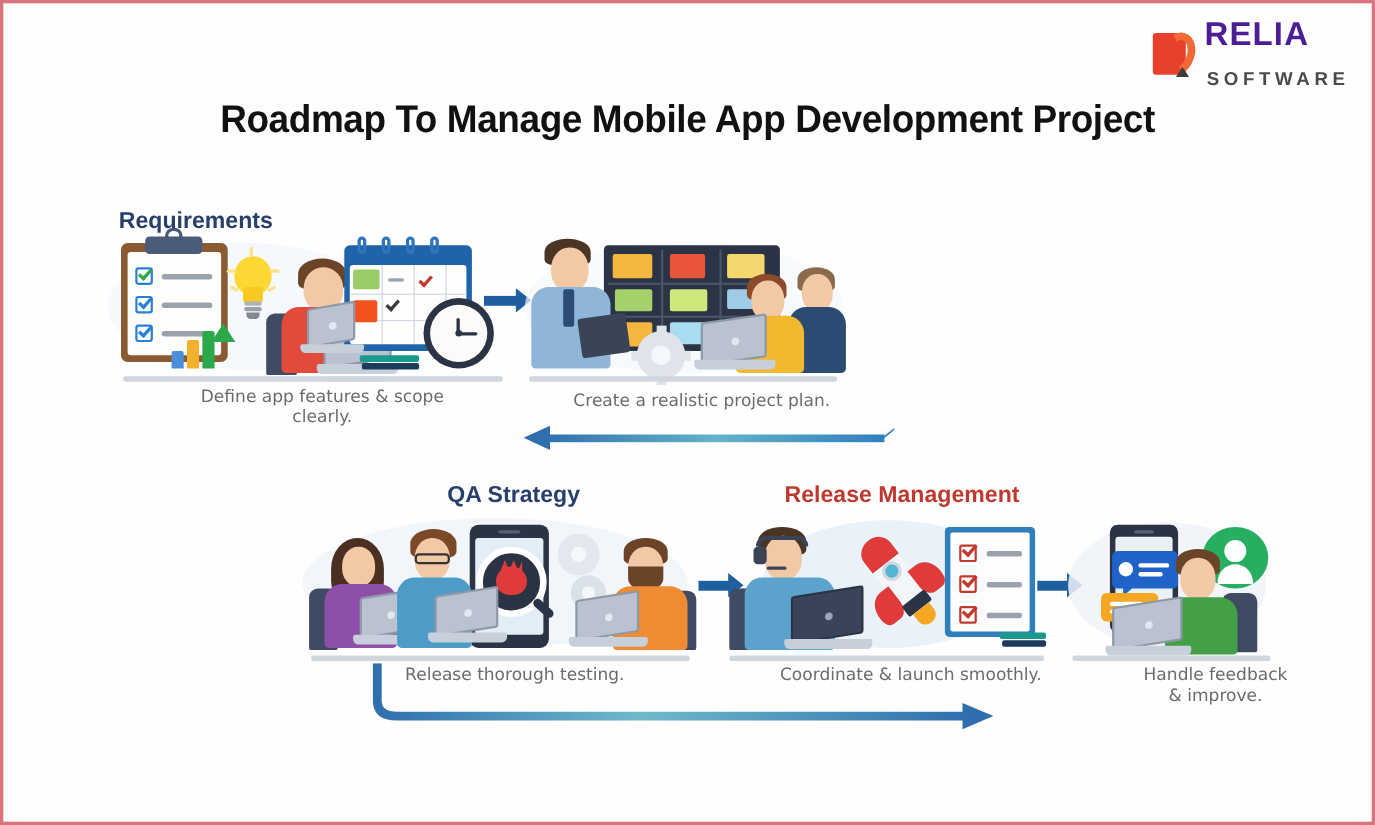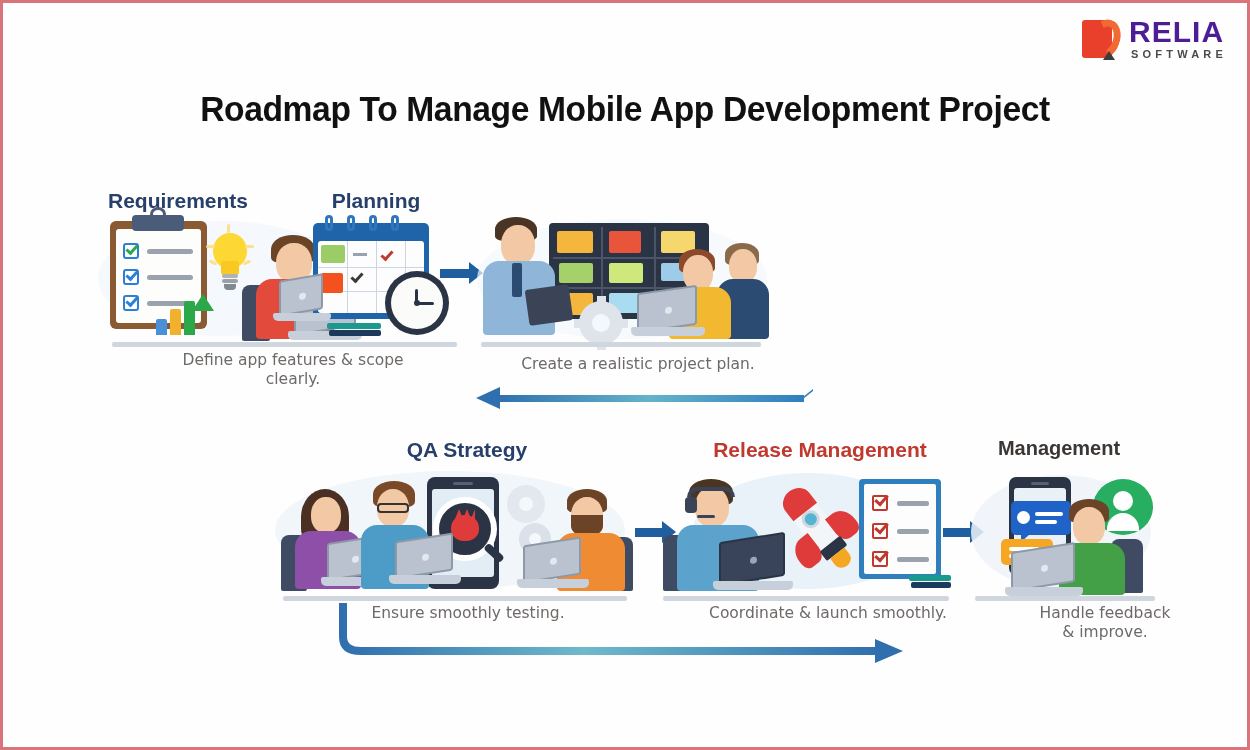--- a/index.html
+++ b/index.html
@@ -51,8 +51,8 @@
     letter-spacing: 1px;
   }
   #logo .software {
-    font-size: 11px; font-weight: bold; color: #4a4a4a;
-    letter-spacing: 4.2px; margin-top: 2px; padding-left: 2px;
+    font-size: 17px; font-weight: bold; color: #4a4a4a;
+    letter-spacing: 4.2px; margin-top: 16px; padding-left: 2px;
   }
   
   #title {

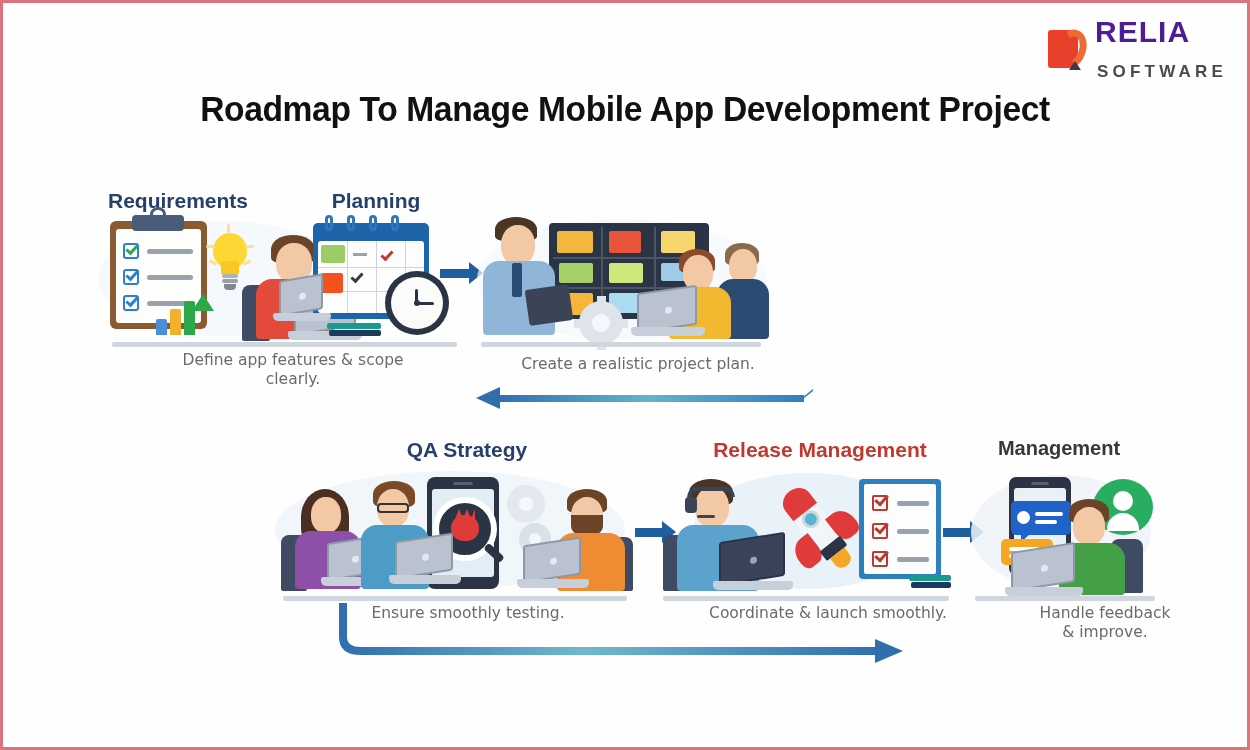--- a/index.html
+++ b/index.html
@@ -139,7 +139,6 @@
 
   <div class="heading" style="left:75px; top:186px; width:200px; font-size:21px; color:#27406b;">Requirements</div>
 
-  <div class="heading" style="left:288px; top:186px; width:170px; font-size:21px; color:#27406b;">Planning</div>
 
 
   <div class="heading" style="left:378px; top:435px; width:172px; font-size:21px; color:#27406b;">QA Strategy</div>

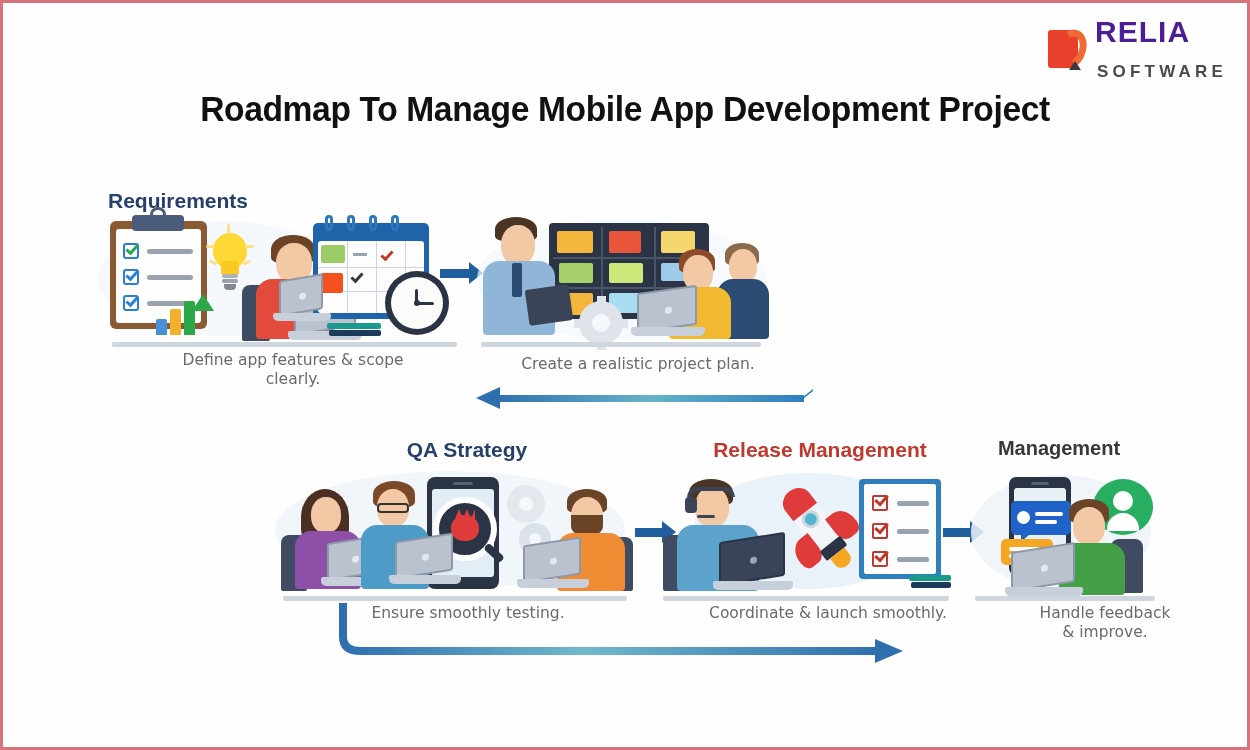--- a/index.html
+++ b/index.html
@@ -146,7 +146,6 @@
   <div class="heading" style="left:688px; top:435px; width:258px; font-size:21px; color:#c0392f;">Release Management</div>
 
   <div class="heading" style="left:968px; top:434px; width:176px; font-size:20px; color:#3b3735;">
-    <div>Management</div>
   </div>
 
   <div class="caption" style="left:150px; top:348px; width:280px;">Define app features &amp; scope clearly.</div>

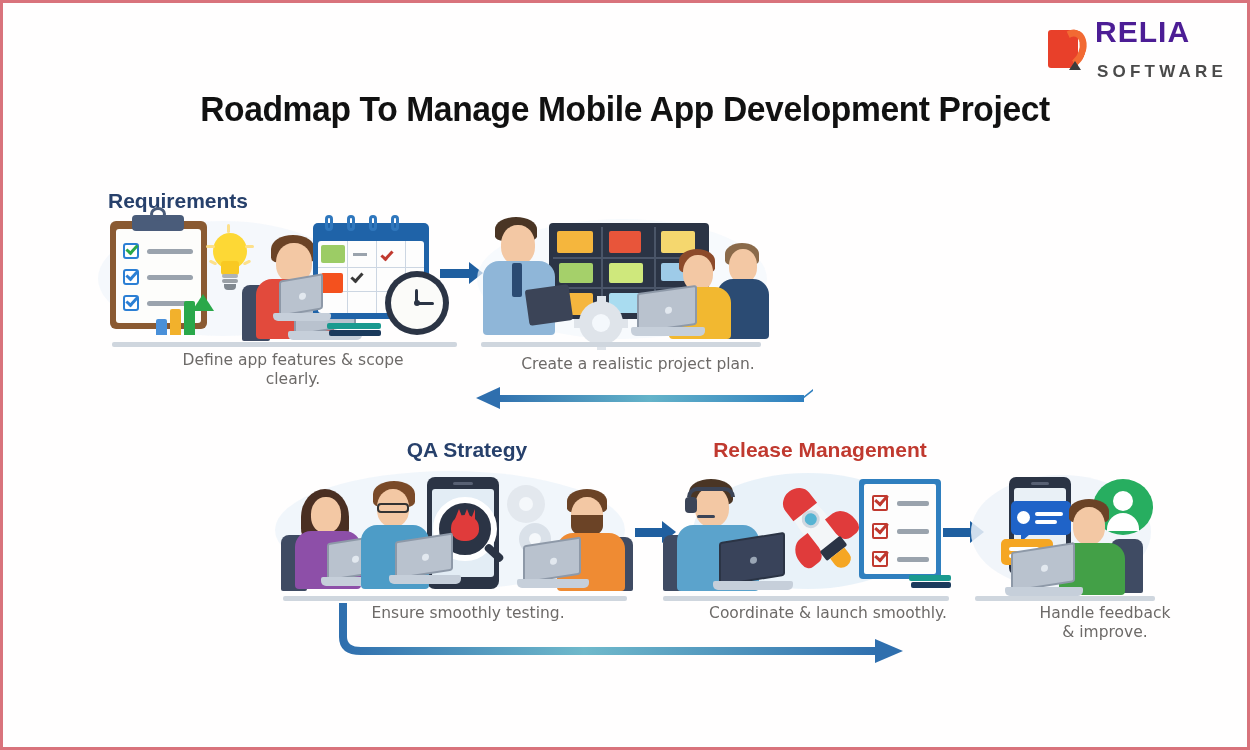--- a/index.html
+++ b/index.html
@@ -152,7 +152,7 @@
 
   <div class="caption" style="left:505px; top:352px; width:260px;">Create a realistic project plan.</div>
 
-  <div class="caption" style="left:340px; top:601px; width:250px;">Ensure smoothly testing.</div>
+  <div class="caption" style="left:340px; top:601px; width:250px;">Release thorough testing.</div>
 
   <div class="caption" style="left:690px; top:601px; width:270px;">Coordinate &amp; launch smoothly.</div>
 

